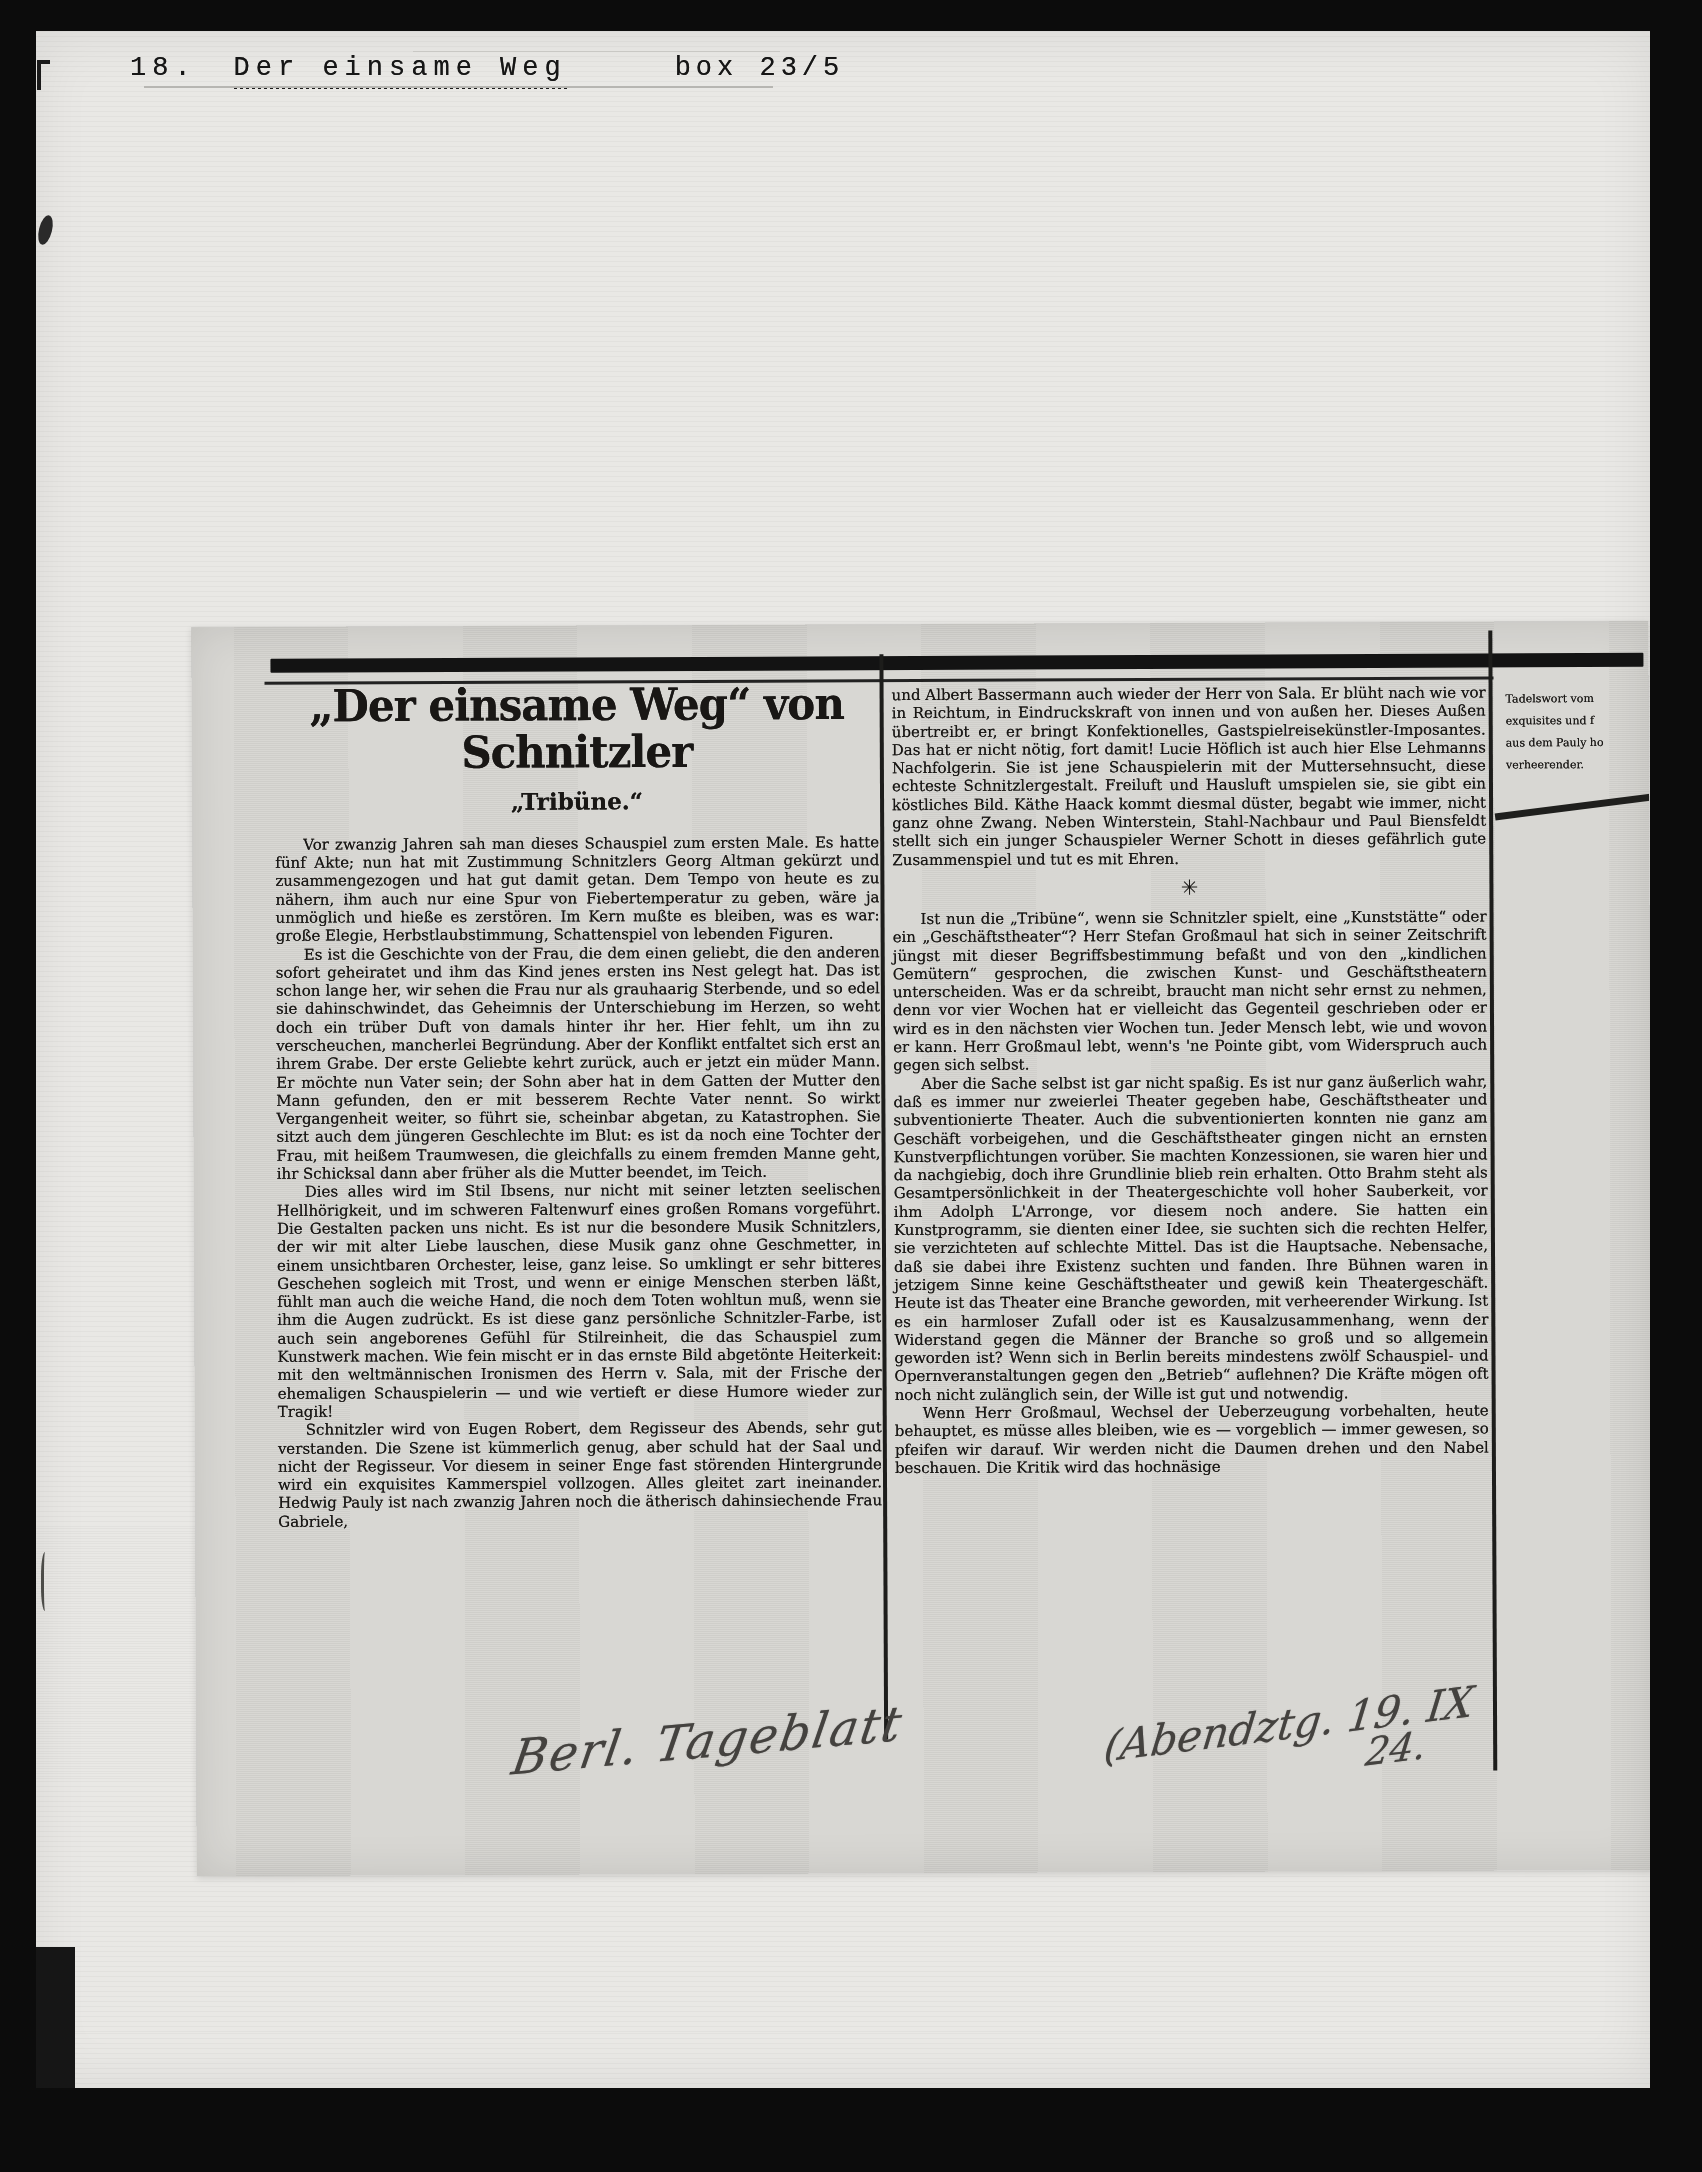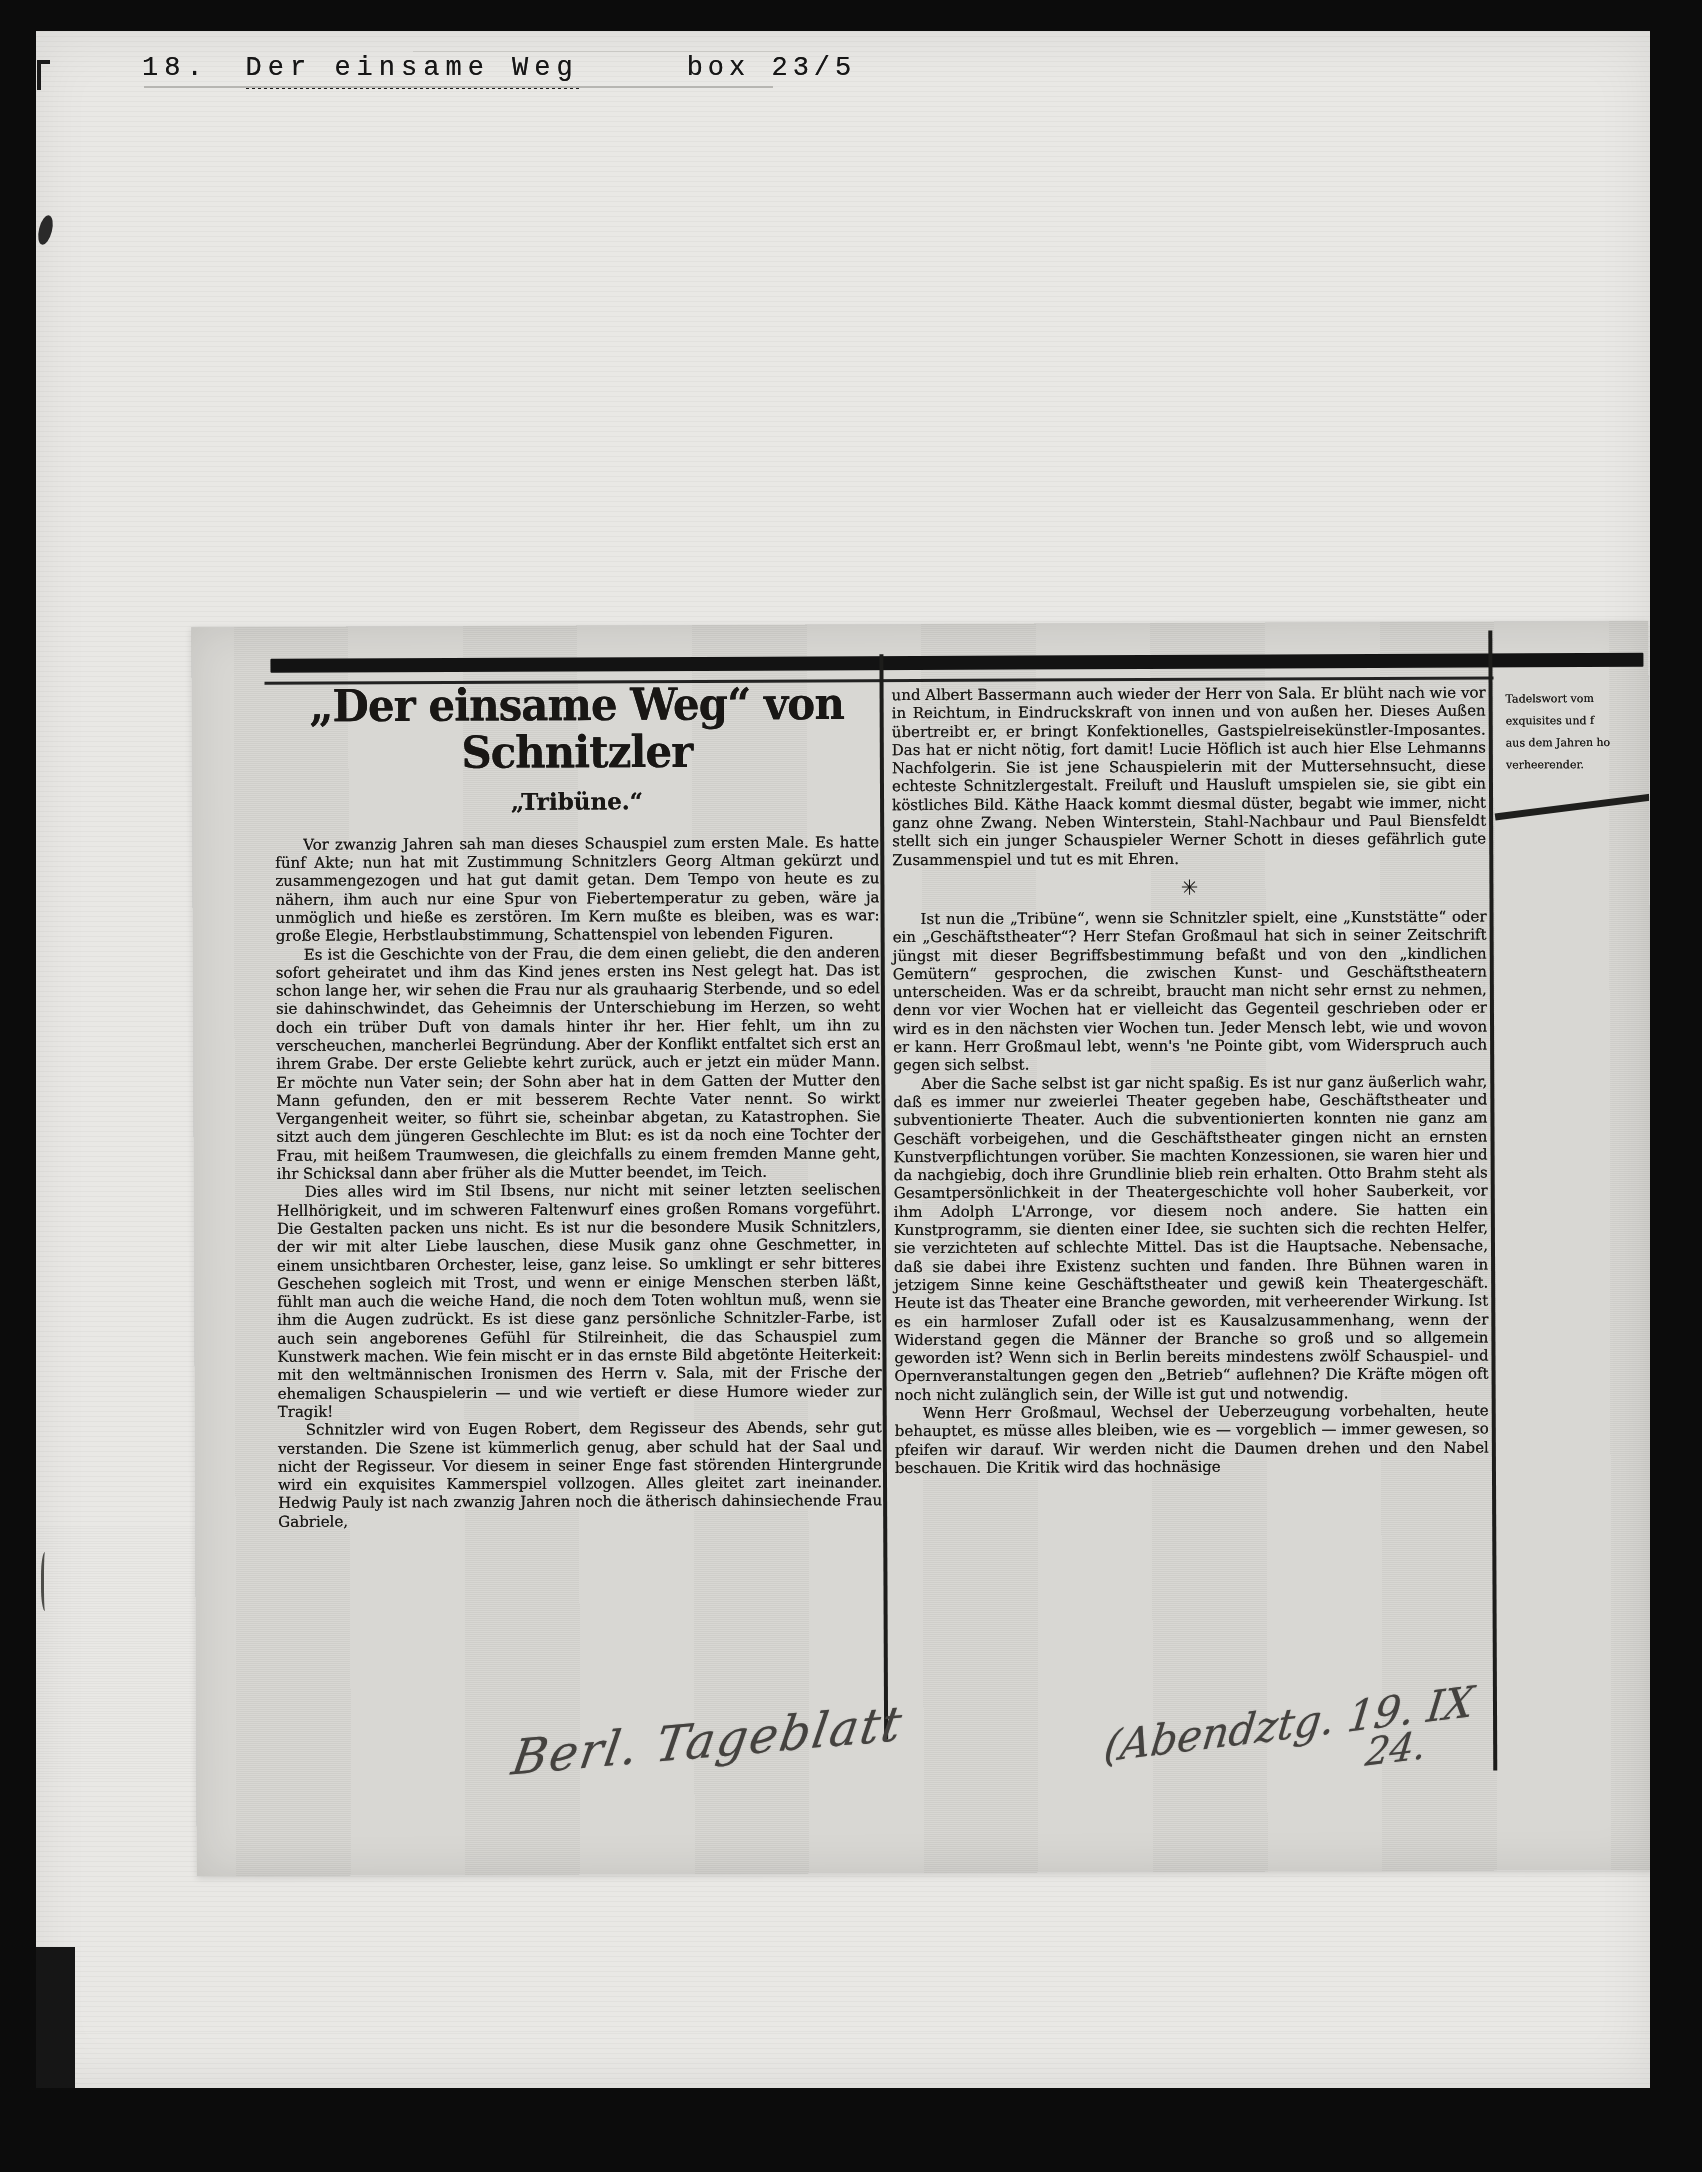--- a/index.html
+++ b/index.html
@@ -37,7 +37,6 @@
     font-family:"Liberation Mono", monospace;
     font-size:27px;color:#161616;letter-spacing:6px;white-space:nowrap;
     text-shadow:0 0 0.5px rgba(0,0,0,.7);
-    margin-left:12px;
   }
   .typed-header .num{margin-right:37px;}
   .typed-header .title{border-bottom:3.5px dotted #1a1a1a;padding-bottom:3px;}

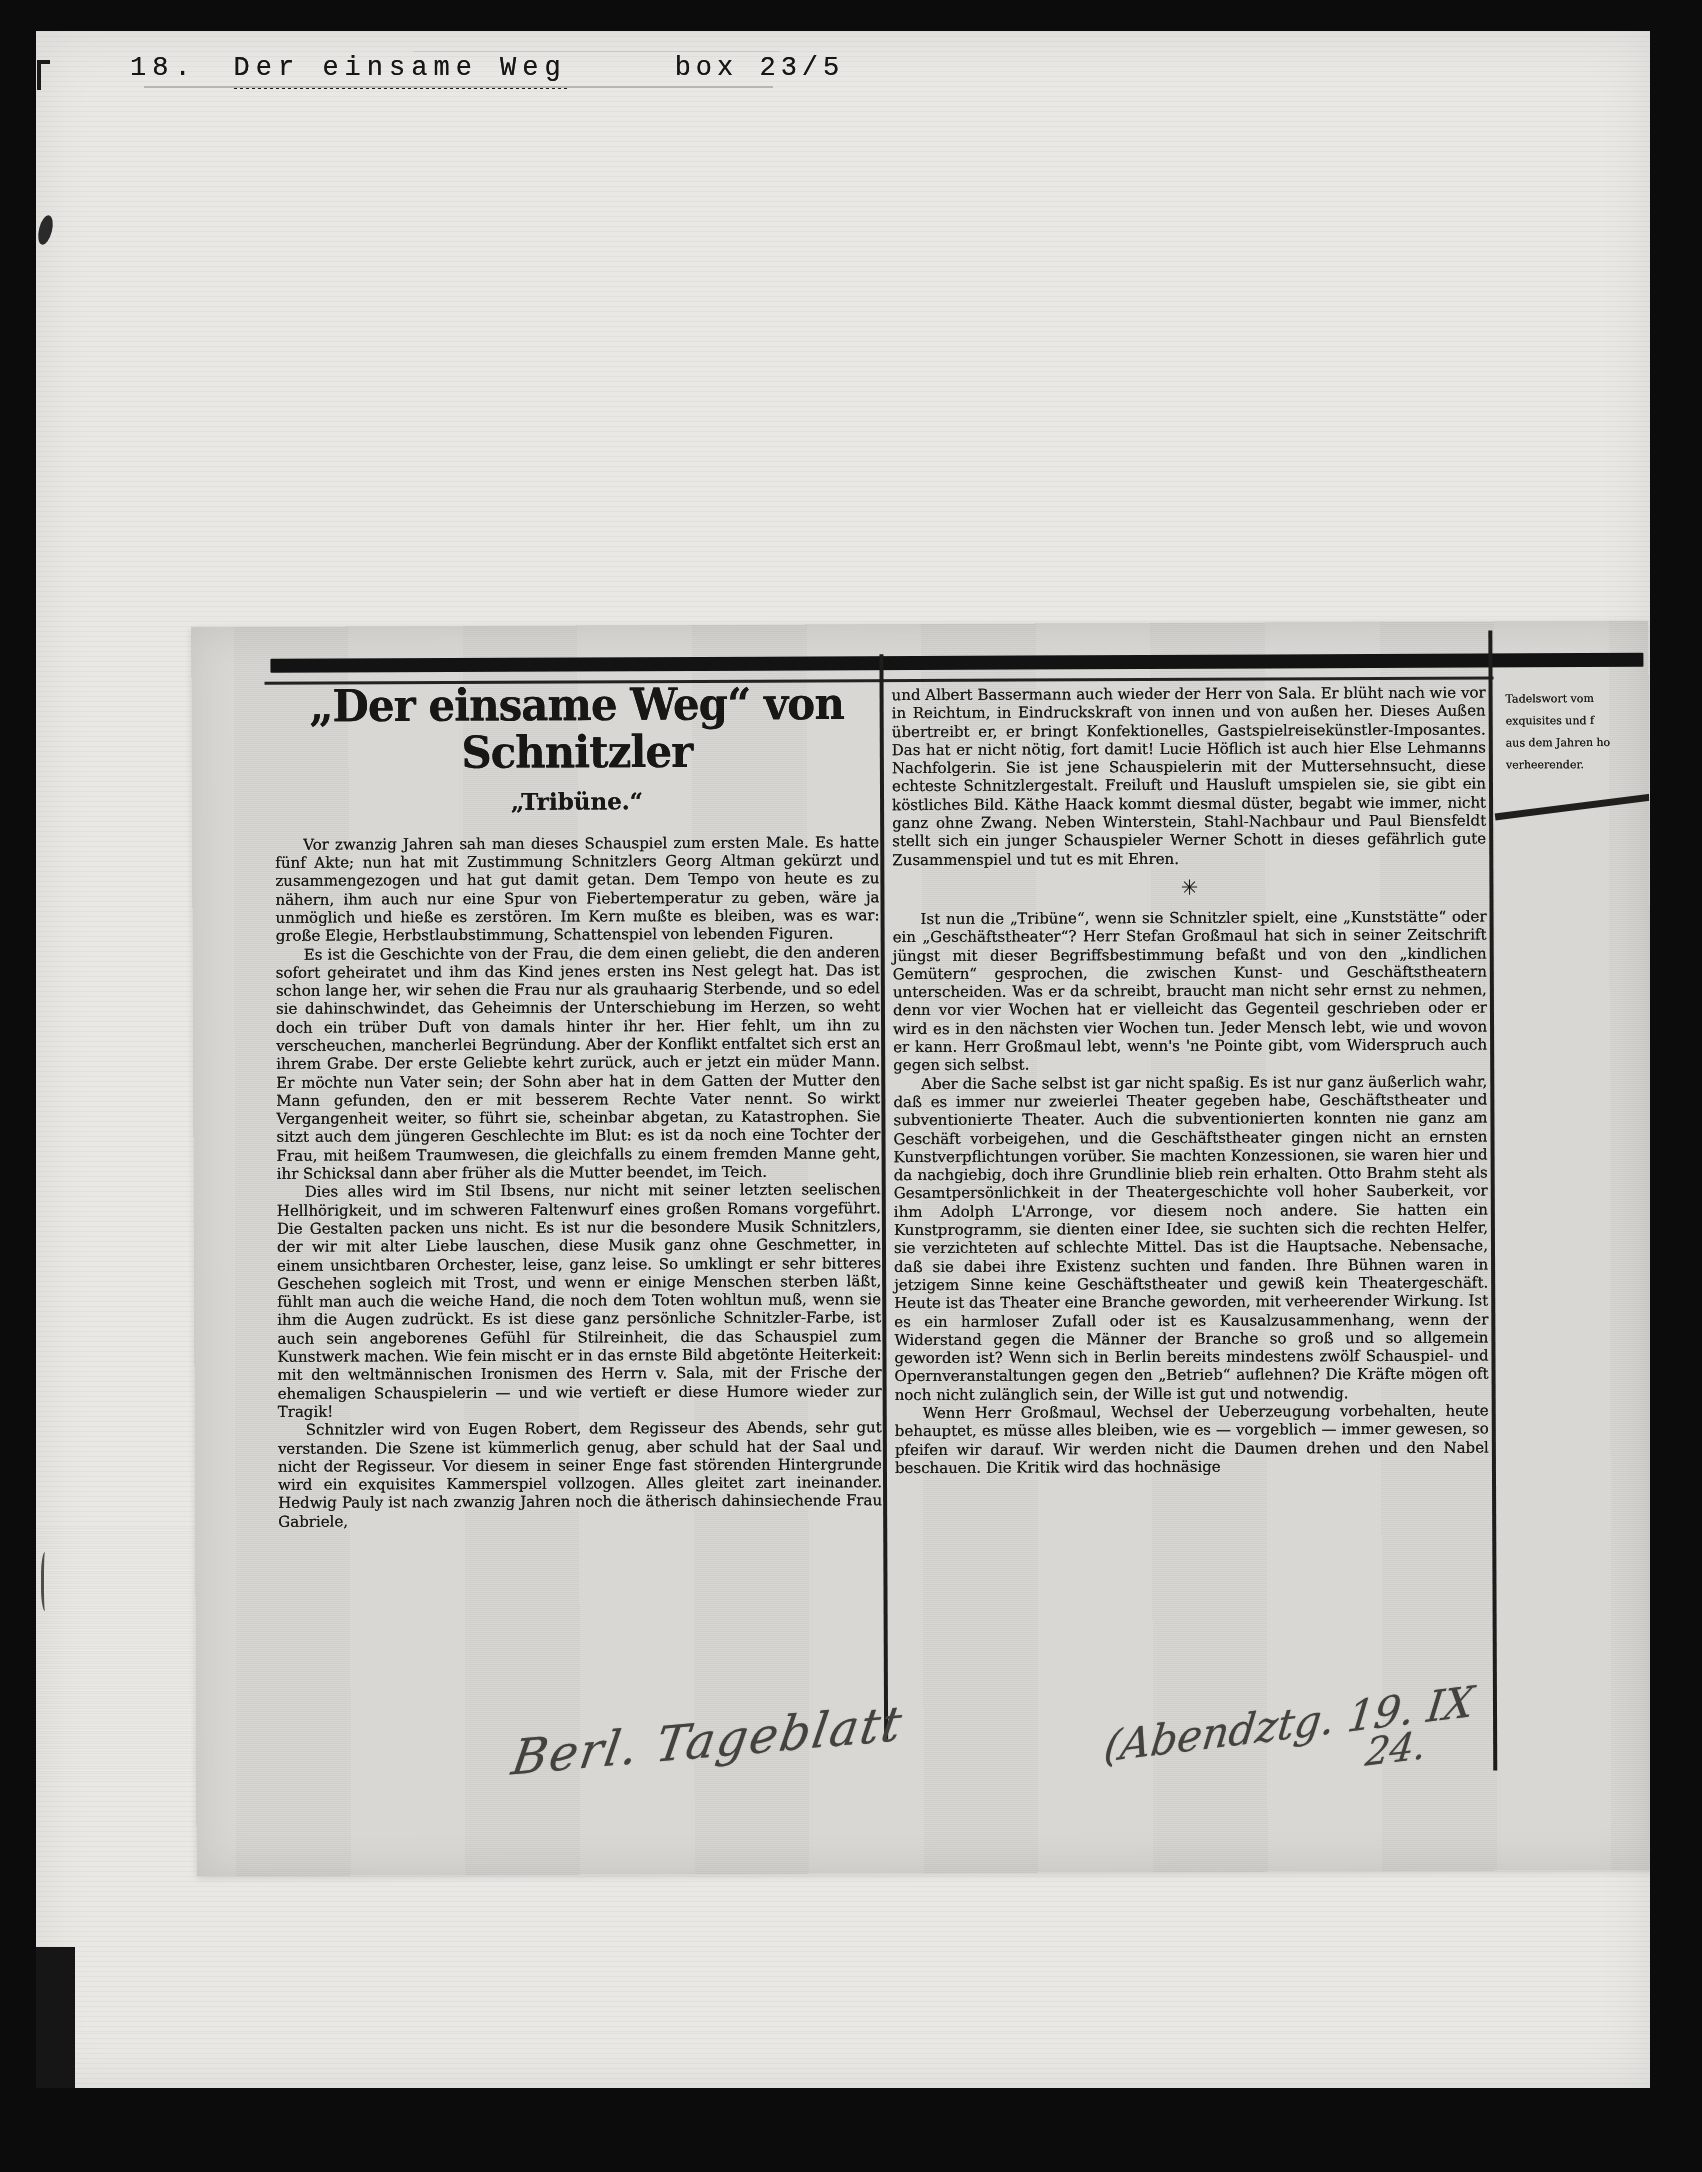--- a/index.html
+++ b/index.html
@@ -142,7 +142,7 @@
       <div class="col col-3">
         <p class="body-par">Tadelswort vom</p>
         <p class="body-par">exquisites und f</p>
-        <p class="body-par">aus dem Jahren ho</p>
+        <p class="body-par">aus dem Pauly ho</p>
         <p class="body-par">verheerender.</p>
       </div>
 

